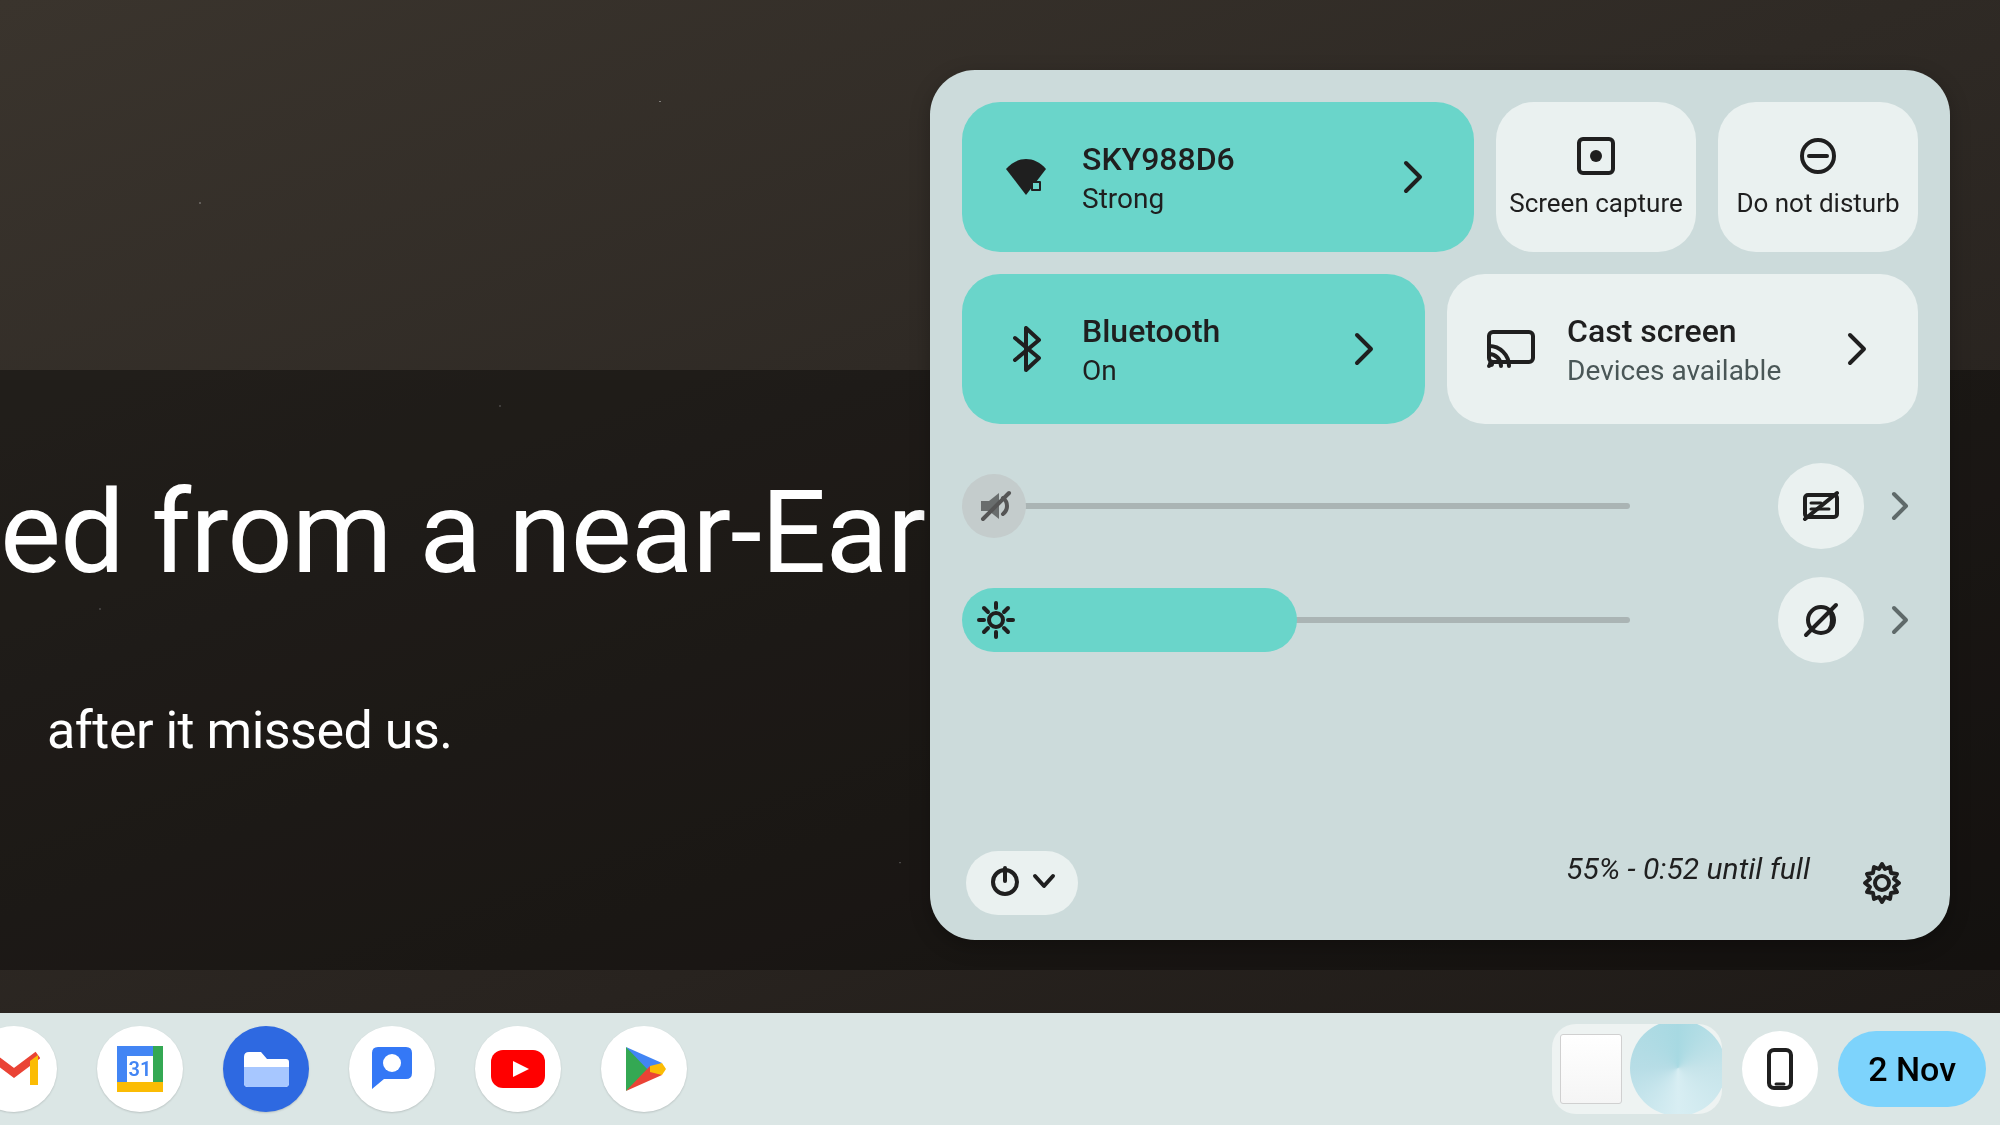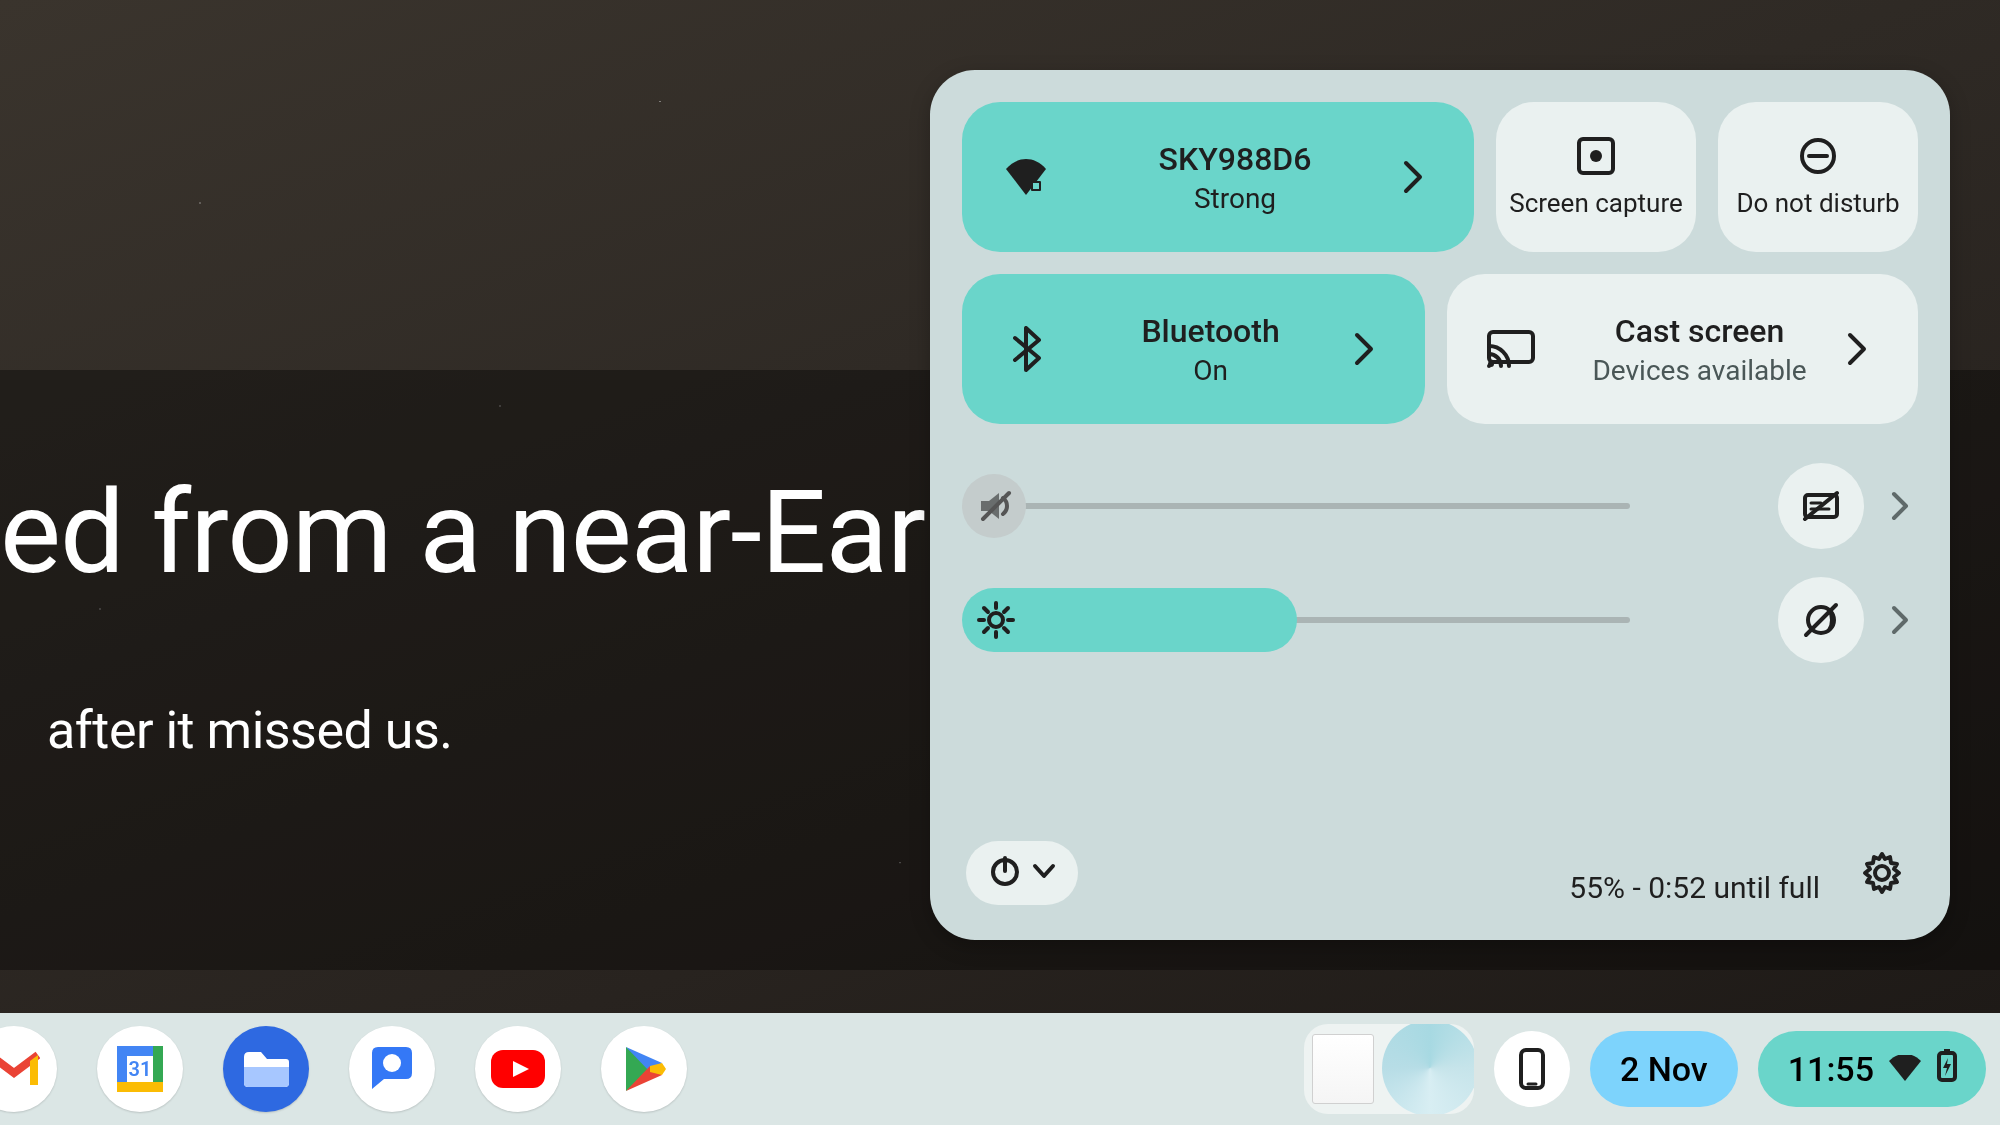--- a/index.html
+++ b/index.html
@@ -60,7 +60,7 @@
   .tile.small { width:200px; flex-direction:column; justify-content:center; align-items:center; padding:0 10px; text-align:center; }
   .tile svg { display:block; }
   .tile .icon-slot { width:56px; display:flex; justify-content:center; }
-  .tile .text-slot { margin-left:28px; flex:1;text-align:center; }
+  .tile .text-slot { margin-left:28px; flex:1; }
   .tile .title { font-size:32px; font-weight:500; }
   .tile .sub { font-size:28px; color:#333; margin-top:4px; }
   .tile.active .sub { color:#1f1f1f; }

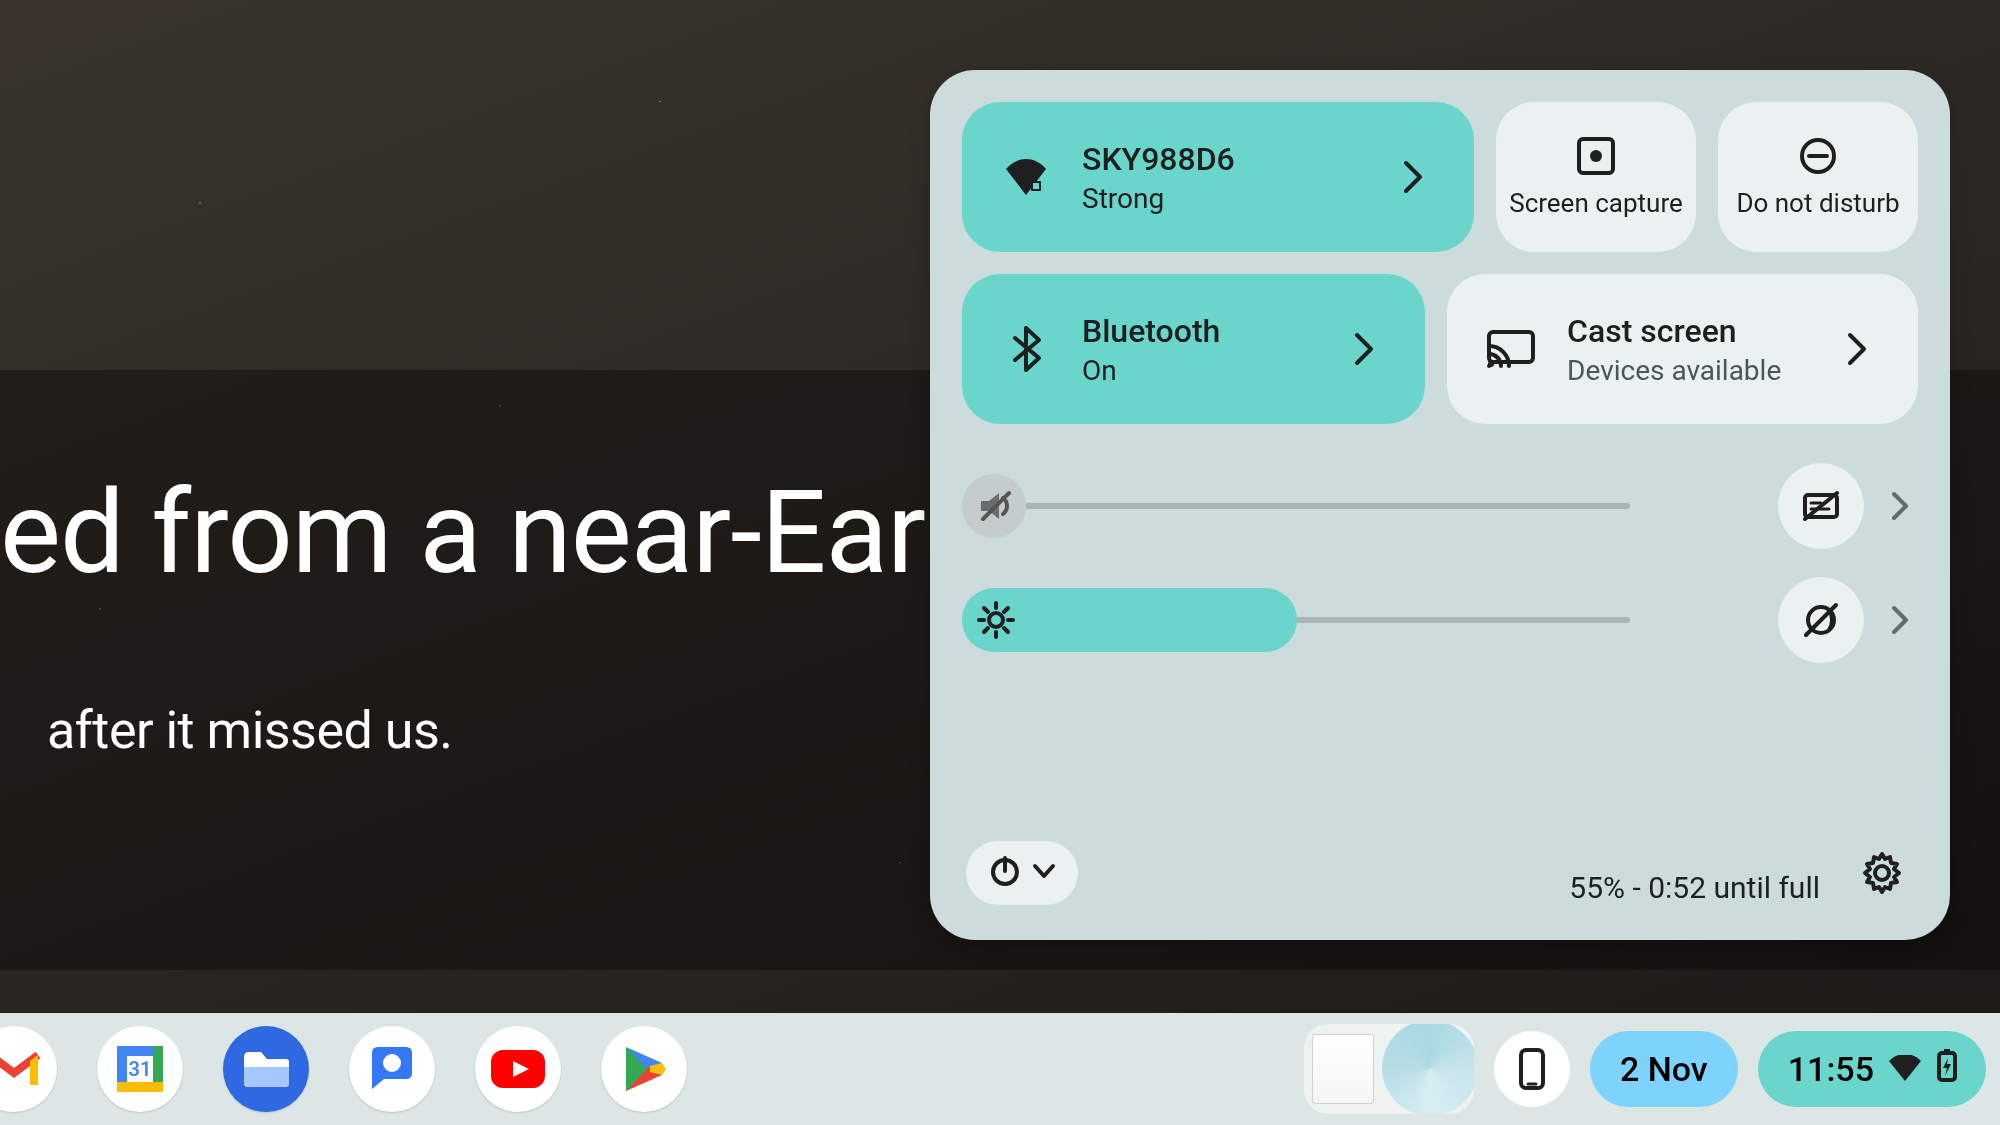--- a/index.html
+++ b/index.html
@@ -86,7 +86,7 @@
   .side-chev { width:36px; display:flex; justify-content:center; color:#5f6a6a; cursor:pointer; }
 
   
-  .qs-foot { margin-top:auto; display:flex; align-items:flex-end; height:64px; gap:12px; padding:0 4px 10px 4px; }
+  .qs-foot { margin-top:auto; display:flex; align-items:flex-start; height:64px; gap:22px; padding:0 4px 10px 4px;font-style:italic; }
   .power-pill { background:#eaf1f0; border-radius:34px; height:64px; padding:0 22px; display:flex; align-items:center; gap:10px; cursor:pointer; }
   .battery-text { margin-left:auto; font-size:30px; color:#1f1f1f; margin-right:18px; }
   .gear { width:64px; height:64px; display:flex; align-items:center; justify-content:center; cursor:pointer; }

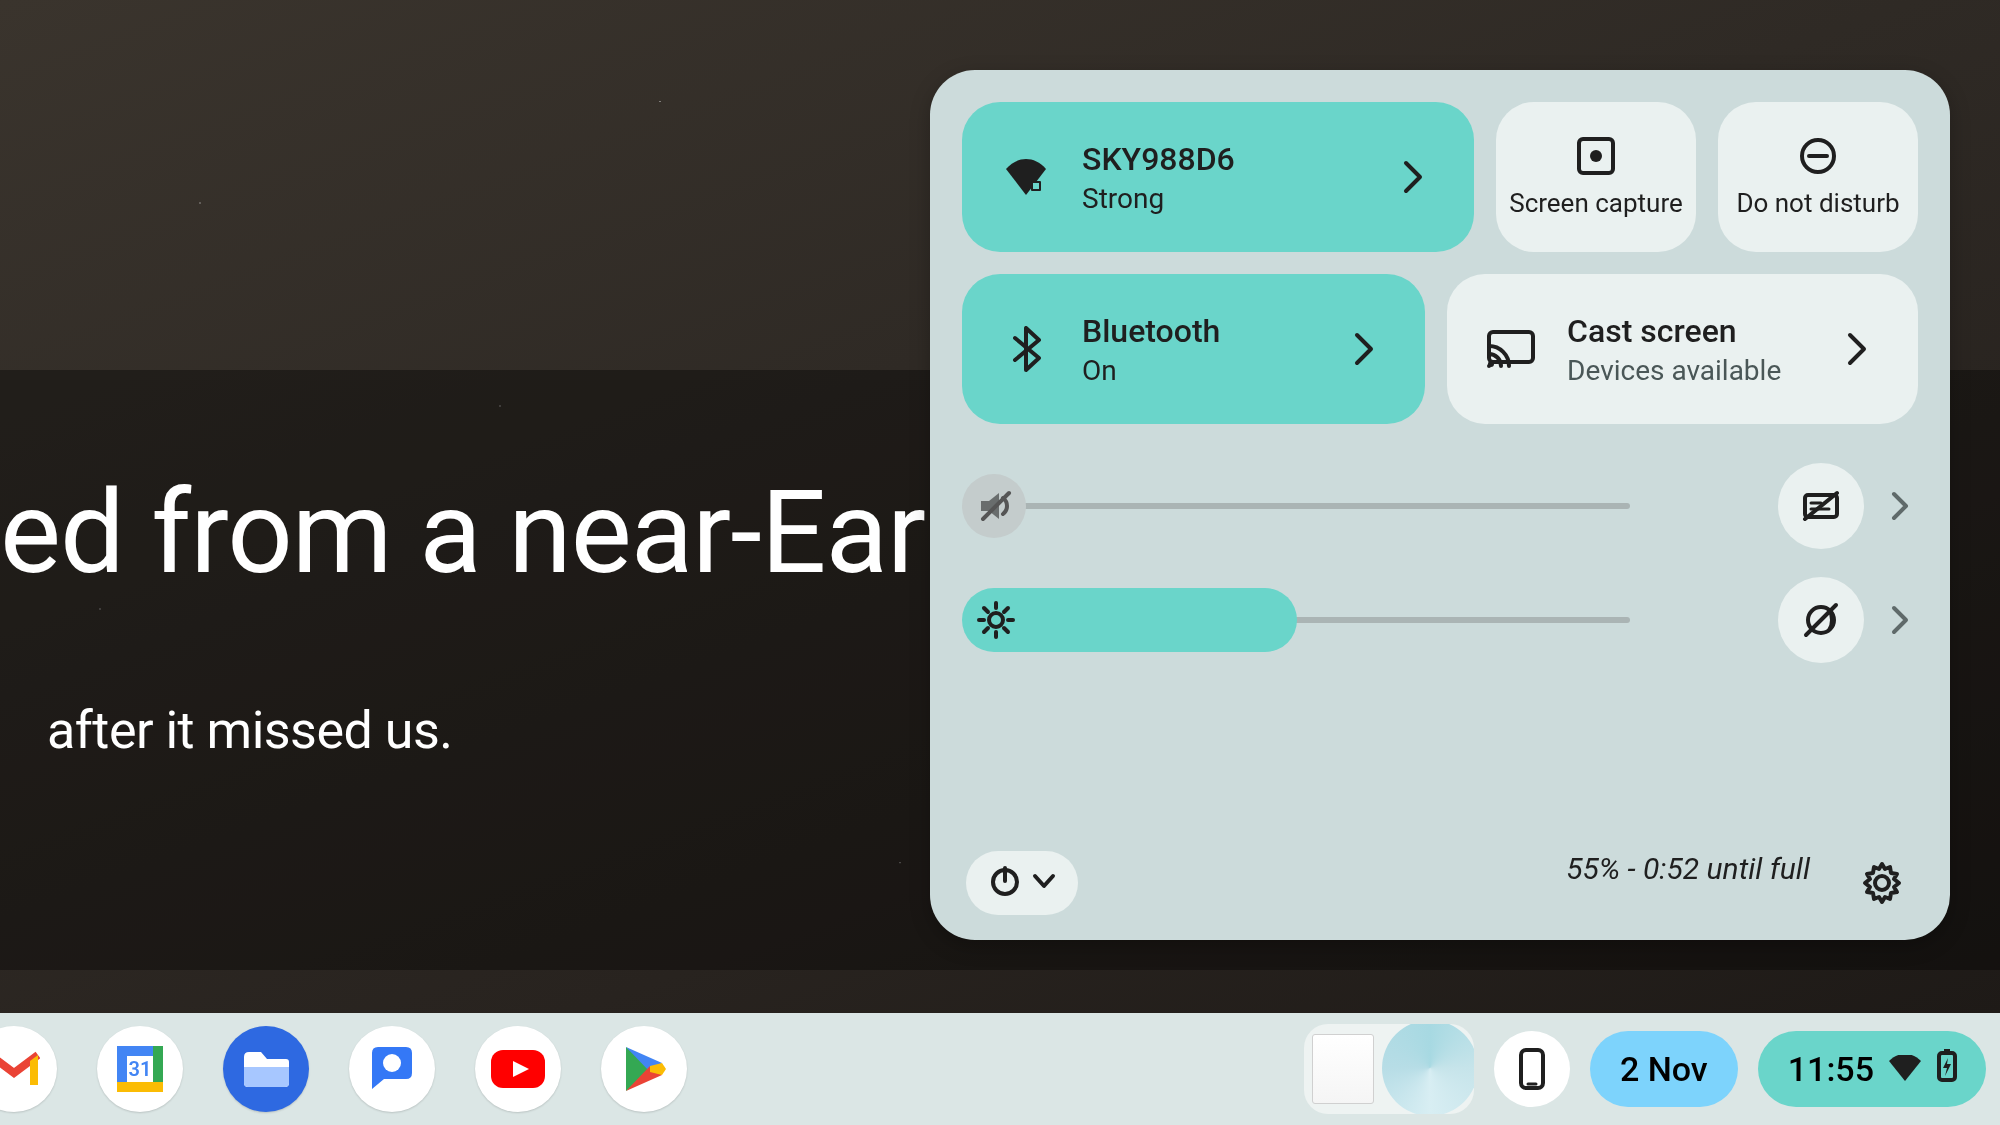--- a/index.html
+++ b/index.html
@@ -376,21 +376,6 @@
     <div class="chip solid">
       <span>2 Nov</span>
     </div>
-    <div class="chip status">
-      <span>11:55</span>
-      <span>
-        <svg width="34" height="26" viewBox="0 0 34 26">
-            <path class="fillblk" d="M17 26 L1 6 C6 1 11 -1 17 -1 C23 -1 28 1 33 6 Z"></path>
-          </svg>
-      </span>
-      <span>
-        <svg width="22" height="34" viewBox="0 0 22 34">
-            <rect x="3" y="5" width="16" height="27" rx="3" class="stroke"></rect>
-            <rect x="8" y="1" width="6" height="4" class="fillblk"></rect>
-            <path d="M12 10 L7 20 H11 L9 28 L15 16 H11 Z" class="fillblk"></path>
-          </svg>
-      </span>
-    </div>
   </div>
 </div>
 

